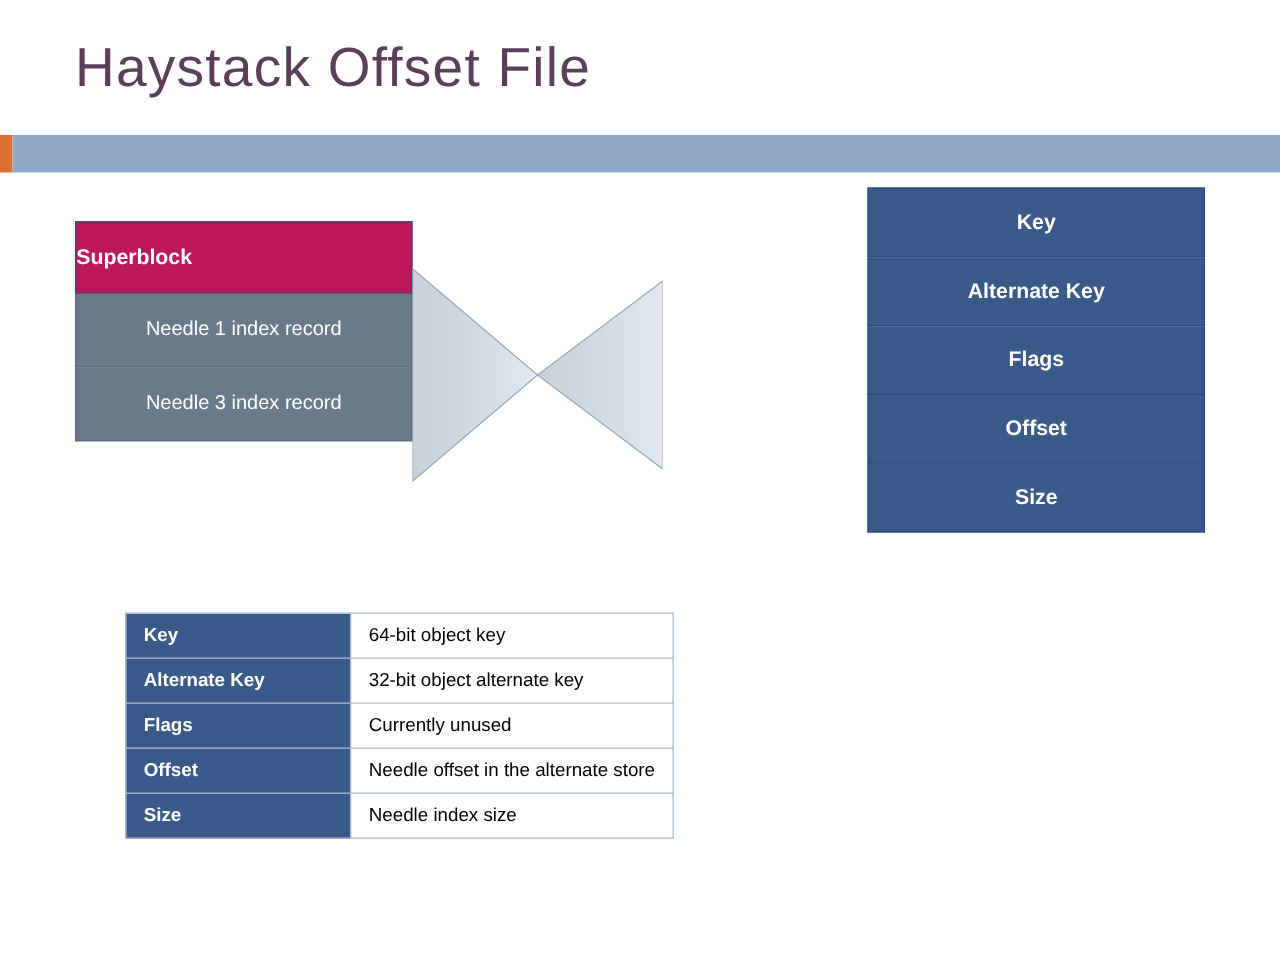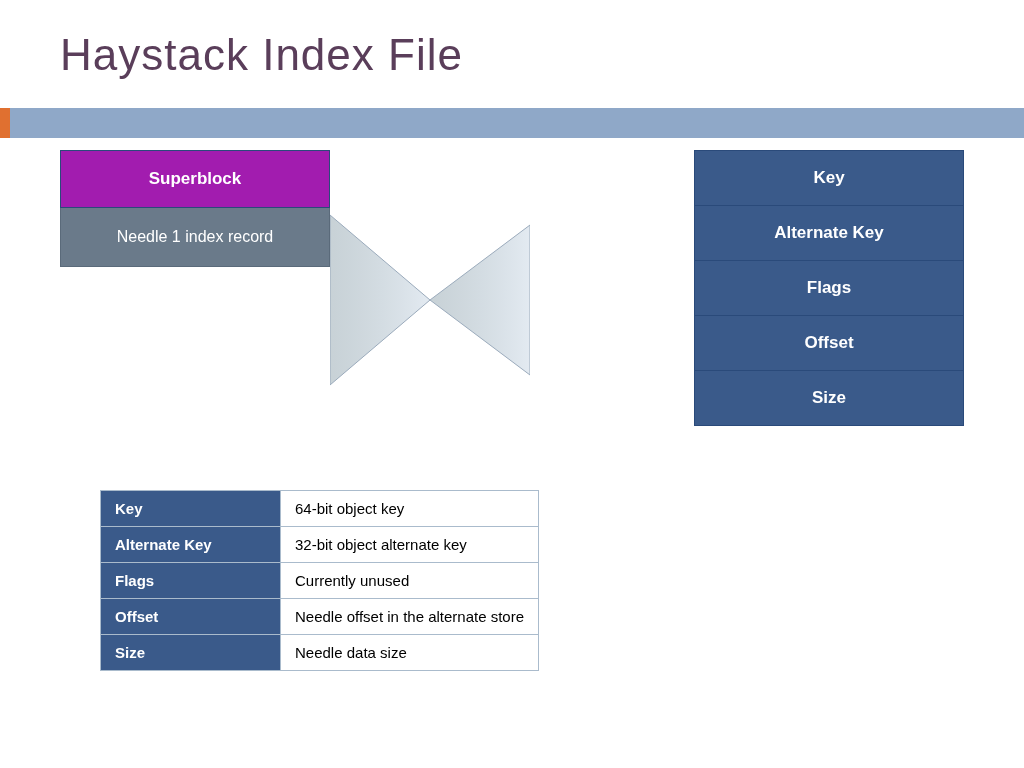--- a/index.html
+++ b/index.html
@@ -166,7 +166,7 @@
   <div class="accent-bar"></div>
   <div class="blue-rule"></div>
 
-  <div class="title">Haystack Index File</div>
+  <div class="title">Haystack Offset File</div>
 
   <div class="diagram-area">
 

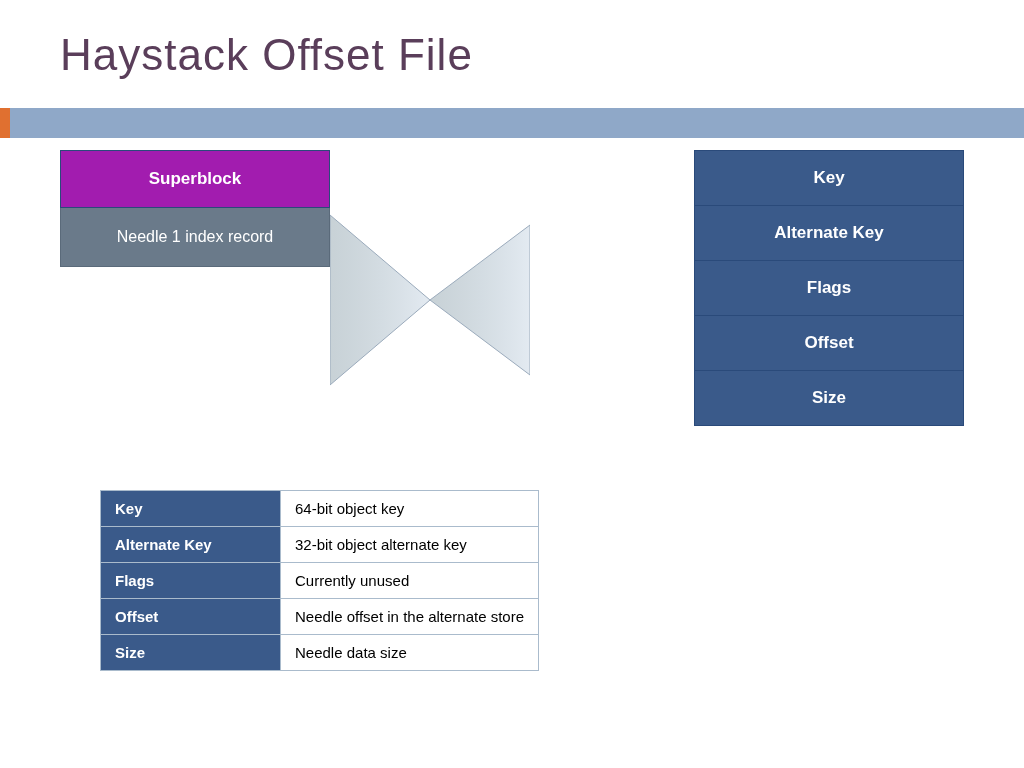--- a/index.html
+++ b/index.html
@@ -70,13 +70,14 @@
     }
 
     .left-col .row-superblock {
-      background: #a21caf;
-      color: white;
-      text-align: center;
+      background: #be185d;
+      color: white;
+      text-align: left;
       font-size: 17px;
       font-weight: 600;
       padding: 18px 0;
       border: 1px solid #2a4a7a;
+      margin-top: 27px;
     }
 
     .left-col .row-needle {

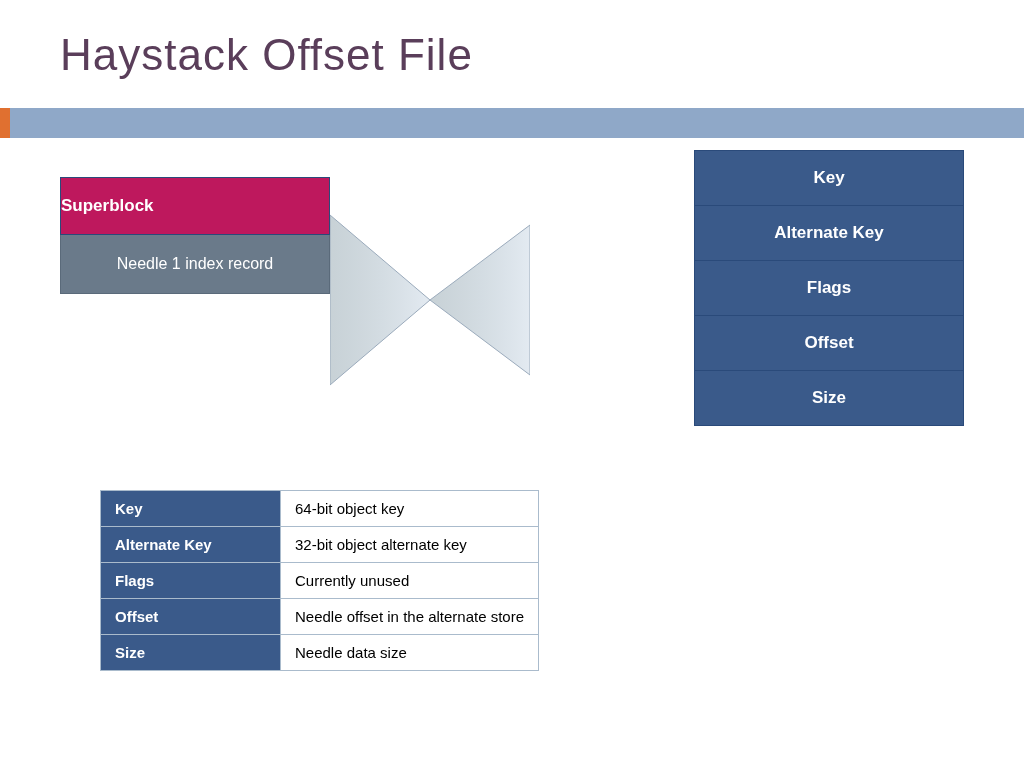--- a/index.html
+++ b/index.html
@@ -174,6 +174,7 @@
     <div class="left-col">
       <div class="row-superblock">Superblock</div>
       <div class="row-needle">Needle 1 index record</div>
+      <div class="row-needle">Needle 3 index record</div>
     </div>
 
     <div class="funnel-area">

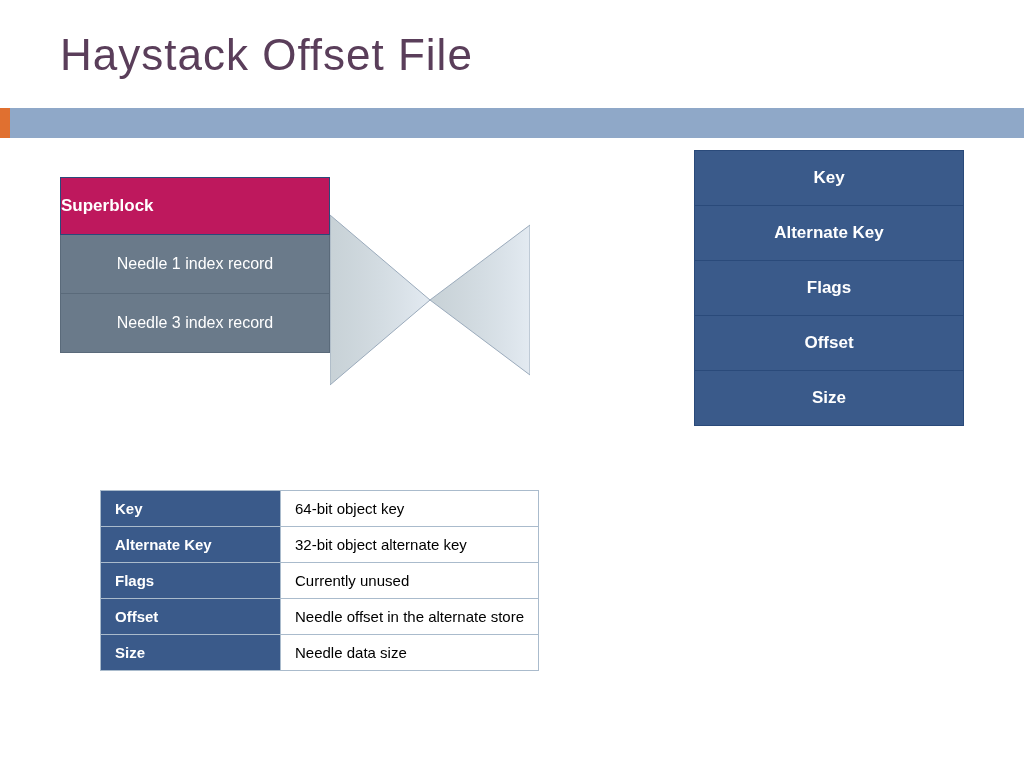--- a/index.html
+++ b/index.html
@@ -222,7 +222,7 @@
         </tr>
         <tr>
           <td class="label-cell">Size</td>
-          <td class="value-cell">Needle data size</td>
+          <td class="value-cell">Needle index size</td>
         </tr>
       </tbody>
   </table>

